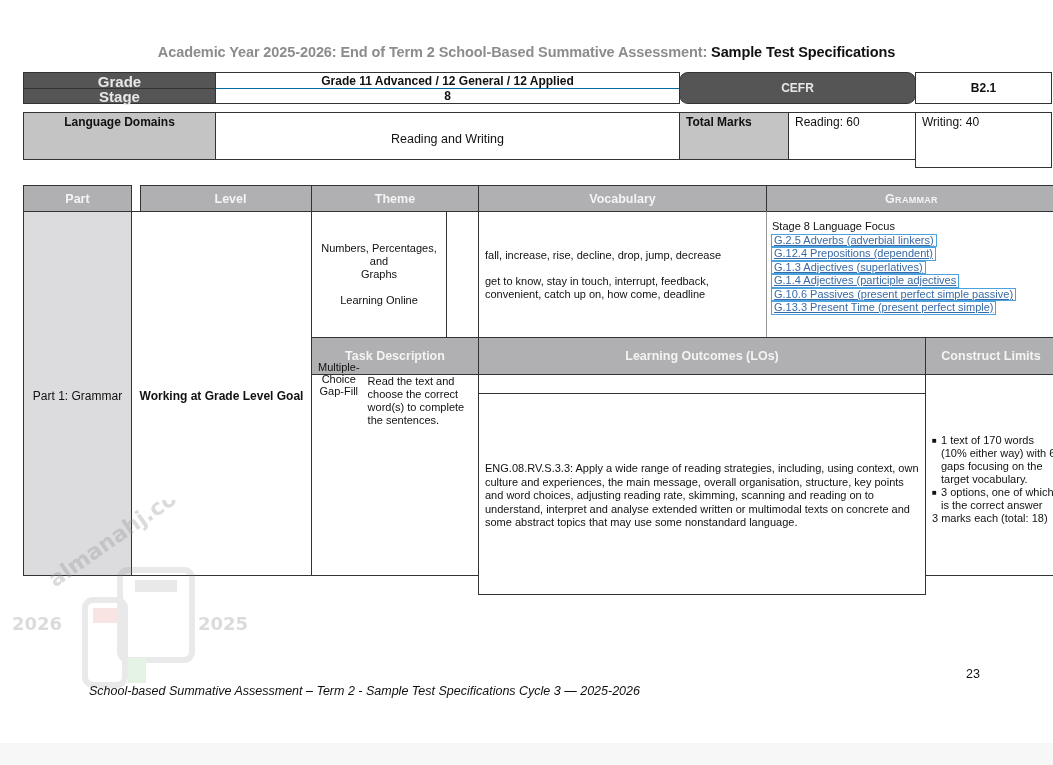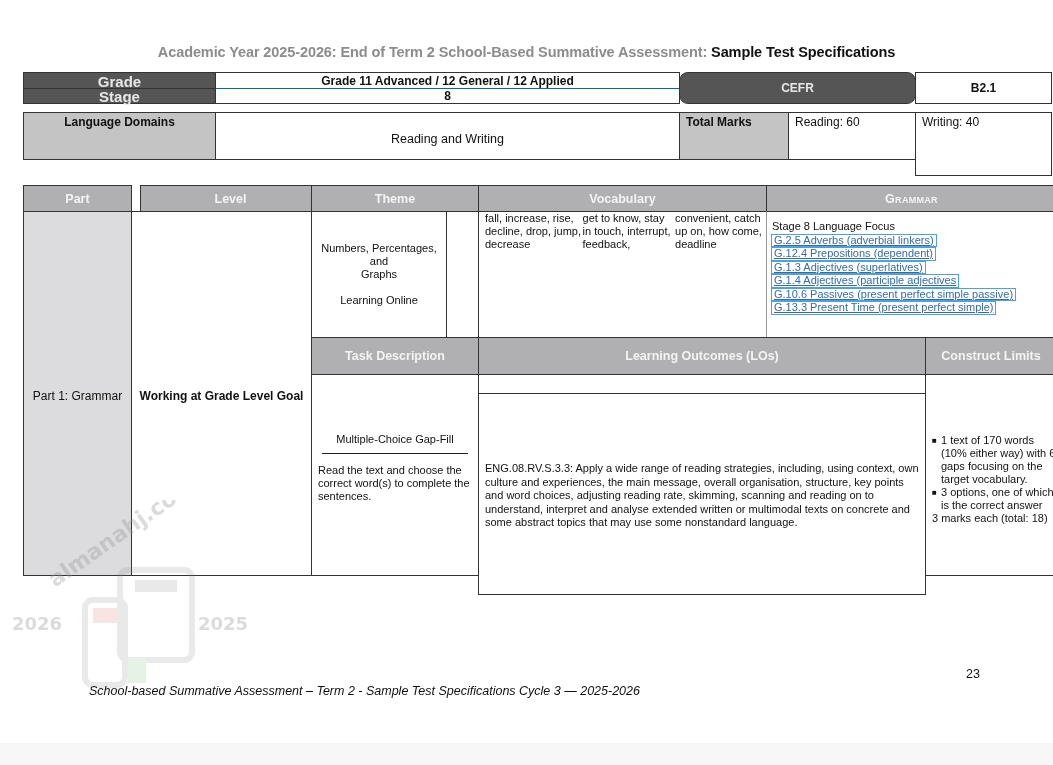--- a/index.html
+++ b/index.html
@@ -56,7 +56,7 @@
   <div class="cell txt" style="left:215px;top:112px;width:465px;height:48px;padding-top:5px;font-size:12.5px;">Reading and Writing</div>
   <div class="cell grey txt bold" style="left:679px;top:112px;width:110px;height:48px;align-items:flex-start;justify-content:flex-start;padding:2px 0 0 6px;">Total Marks</div>
   <div class="cell txt" style="left:788px;top:112px;width:128px;height:48px;align-items:flex-start;justify-content:flex-start;padding:2px 0 0 6px;">Reading: 60</div>
-  <div class="cell txt" style="left:915px;top:112px;width:137px;height:64px;align-items:flex-start;justify-content:flex-start;padding:2px 0 8px 6px;">Writing: 40</div>
+  <div class="cell txt" style="left:915px;top:112px;width:137px;height:56px;align-items:flex-start;justify-content:flex-start;padding:2px 0 8px 6px;">Writing: 40</div>
 </div>
 
 <div>

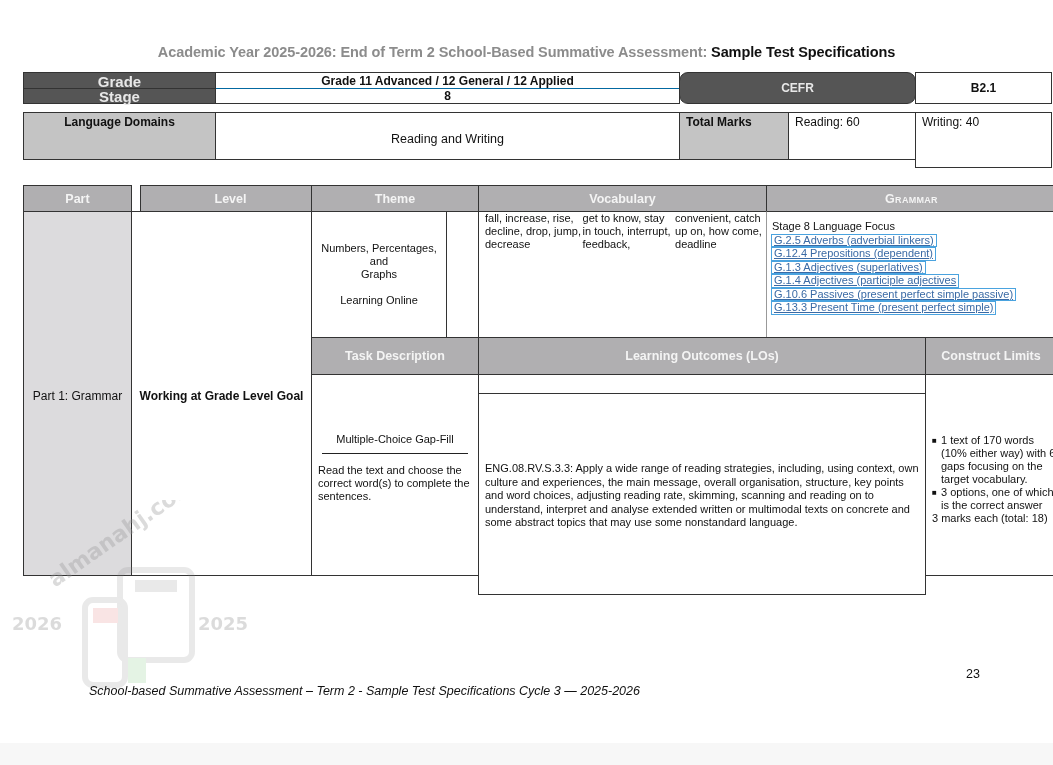--- a/index.html
+++ b/index.html
@@ -77,7 +77,7 @@
     <div>Learning Online</div>
   </div>
 
-  <div class="cell txt" style="left:478px;top:211px;width:289px;height:127px;flex-direction:row;align-items:flex-start;padding-left:6px;font-size:11px;line-height:13px;">
+  <div class="cell txt" style="left:478px;top:211px;width:289px;height:127px;flex-direction:column;align-items:flex-start;padding-left:6px;font-size:11px;line-height:13px;">
     <div>fall, increase, rise, decline, drop, jump, decrease</div>
     <div style="height:13px;"></div>
     <div>get to know, stay in touch, interrupt, feedback,</div>

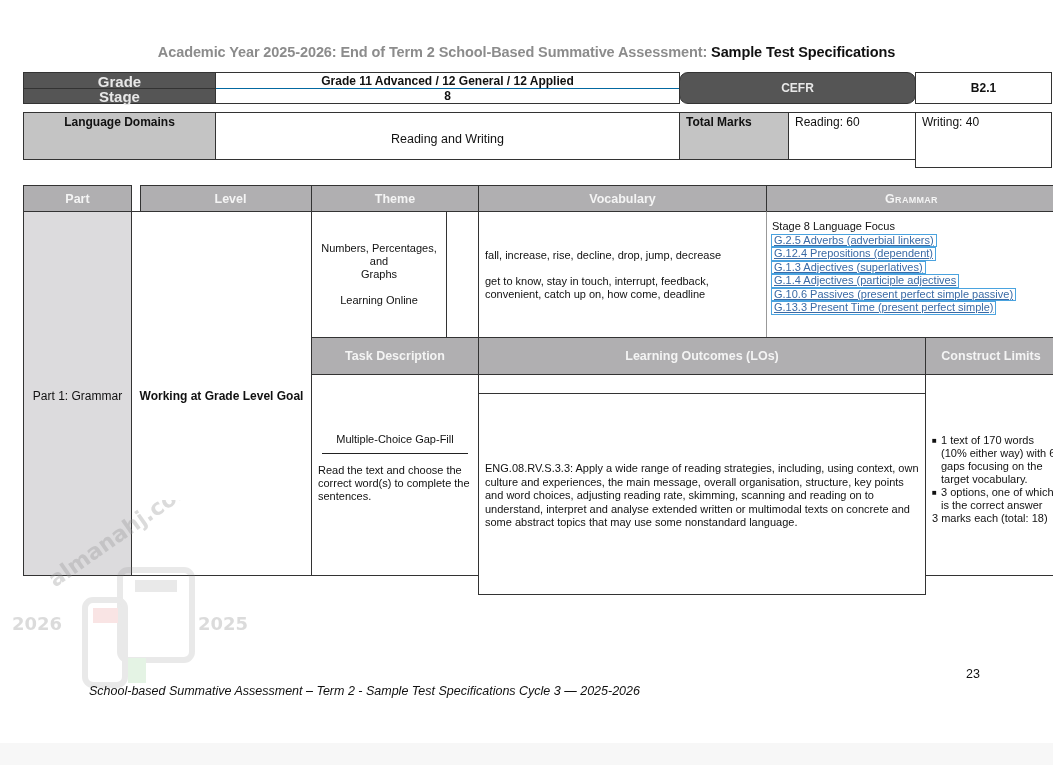--- a/index.html
+++ b/index.html
@@ -99,7 +99,7 @@
   <div class="cell hdr" style="left:478px;top:337px;width:448px;height:38px;">Learning Outcomes (LOs)</div>
   <div class="cell hdr" style="left:925px;top:337px;width:131px;height:38px;border-right:none;">Construct Limits</div>
 
-  <div class="cell" style="left:311px;top:374px;width:168px;height:202px;flex-direction:column;align-items:stretch;justify-content:center;padding:0 6px;">
+  <div class="cell" style="left:311px;top:374px;width:168px;height:202px;flex-direction:row;align-items:stretch;justify-content:center;padding:0 6px;">
     <div class="txt" style="font-size:11px;text-align:center;margin-top:-14px;">Multiple-Choice Gap-Fill</div>
     <div style="border-top:1.5px solid #222;margin:8px 4px 10px 4px;"></div>
     <div class="txt" style="font-size:11px;line-height:13px;">Read the text and choose the correct word(s) to complete the sentences.</div>

